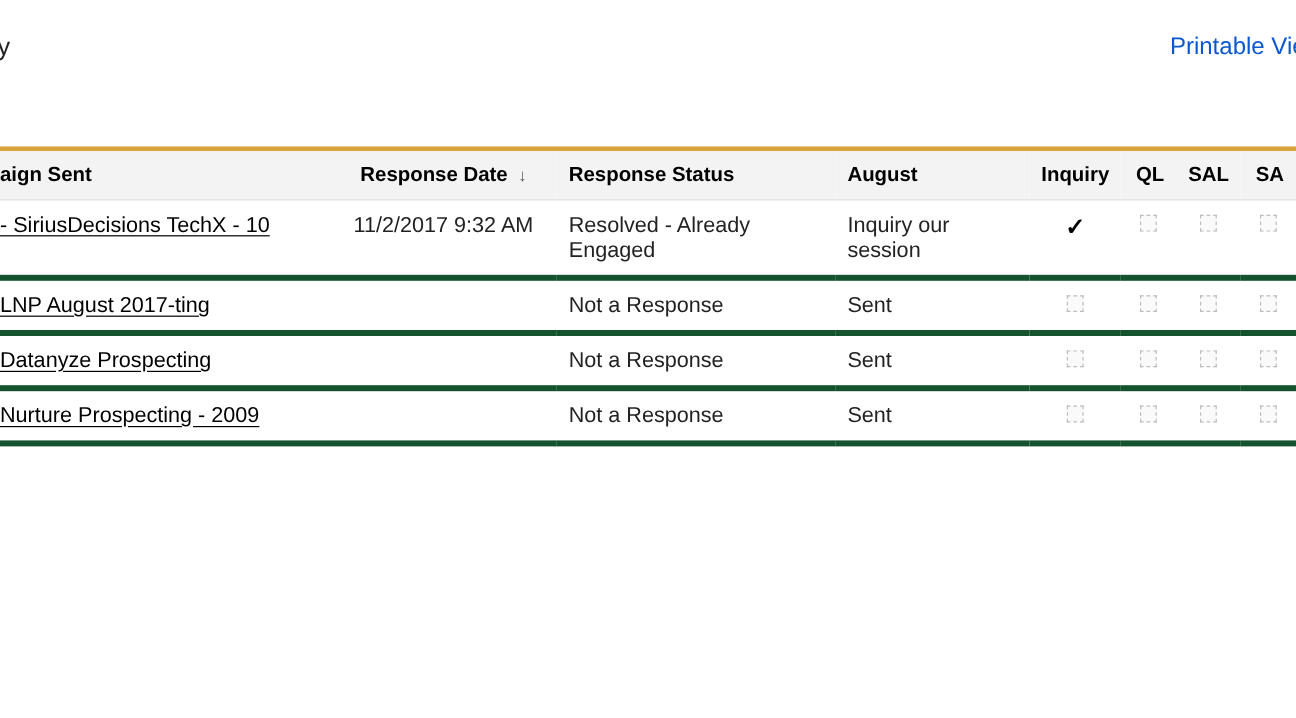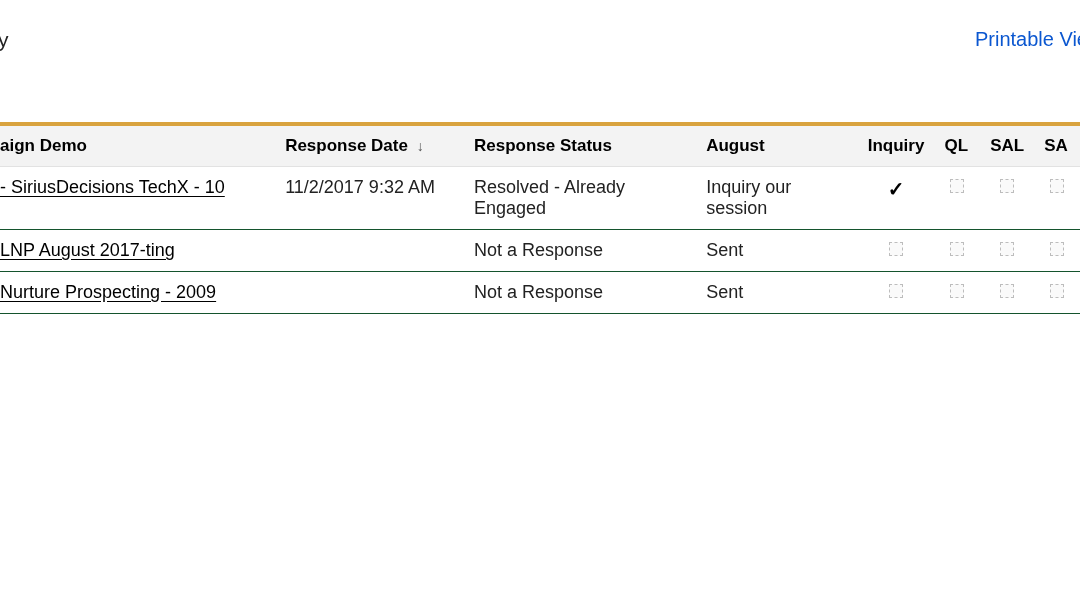--- a/index.html
+++ b/index.html
@@ -110,7 +110,7 @@
   <table>
     <thead>
       <tr>
-        <th class="col-campaign">aign Demo</th>
+        <th class="col-campaign">aign Sent</th>
         <th class="col-resp-date">
           <span>Response Date</span>
           <span class="sort-arrow">↓</span>

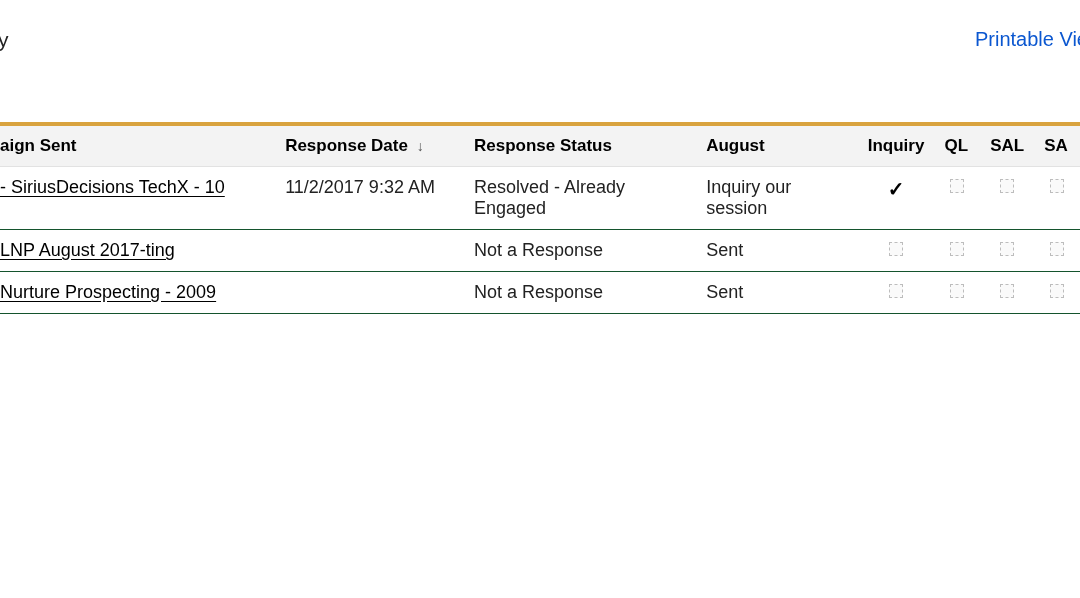--- a/index.html
+++ b/index.html
@@ -63,7 +63,7 @@
     margin-top: 32px;
   }
   .col-campaign { width: 290px; padding-left: 0;}
-  .col-resp-date { width: 192px; }
+  .col-resp-date { width: 192px; text-align: center; }
   .col-resp-status { width: 240px; }
   .col-status { width: 170px; }
   .col-check { width: 46px; text-align: center; }

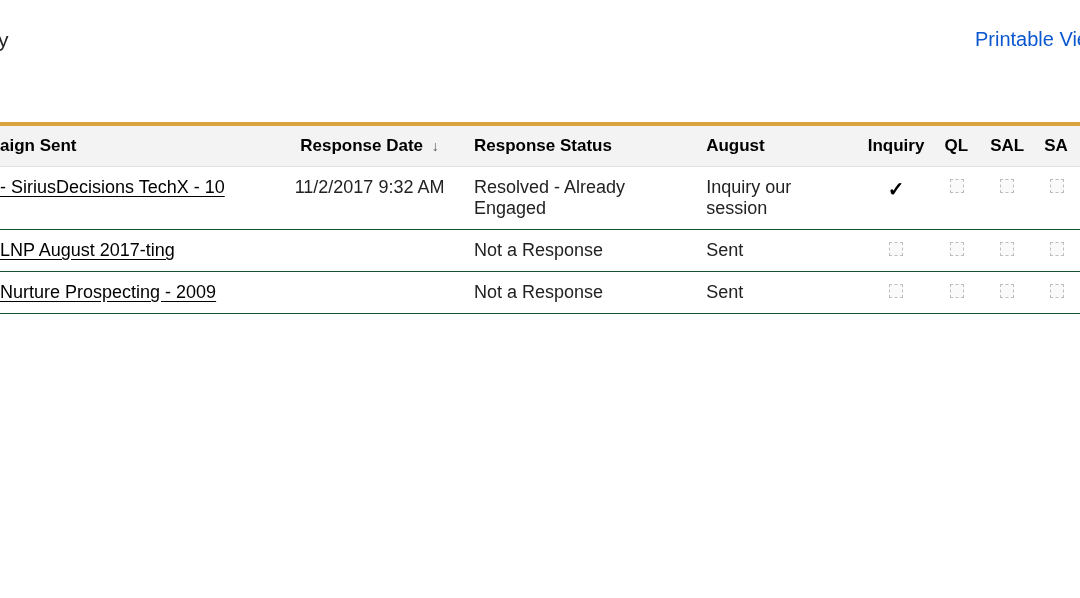--- a/index.html
+++ b/index.html
@@ -96,7 +96,7 @@
     border: 1px dashed #bdbdbd;
     background: #fafafa;
   }
-  thead th.col-check { text-align: left; }
+  thead th.col-check { text-align: right; }
 </style>
 </head>
 <body>

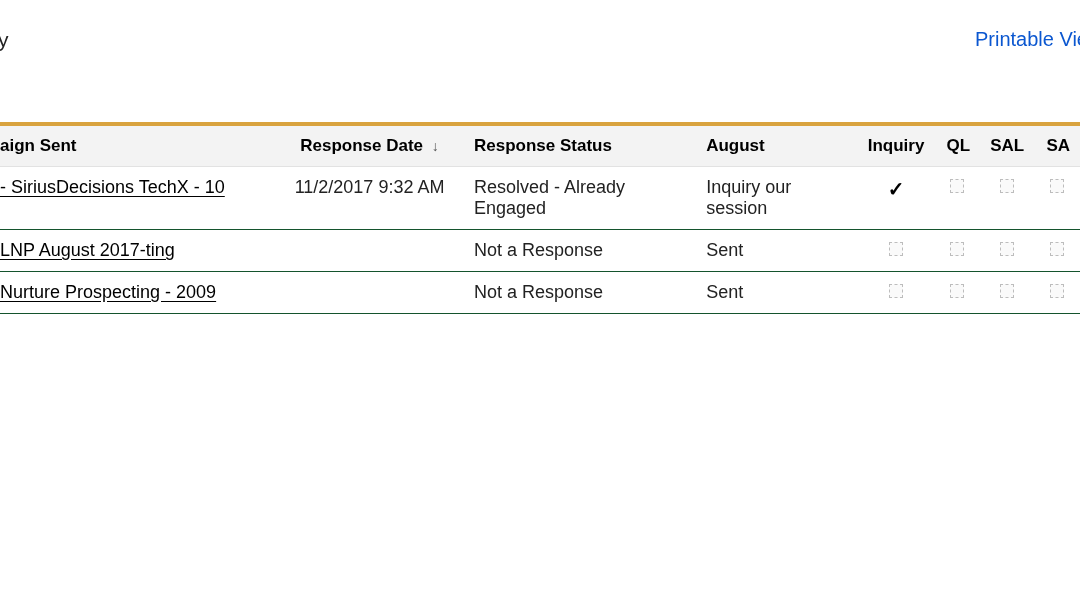--- a/index.html
+++ b/index.html
@@ -56,7 +56,7 @@
   }
   tbody td {
     padding: 10px 10px;
-    border-bottom: 1px solid #14532d;
+    border-bottom: 5px solid #14532d;
     vertical-align: top;
     font-size: 18px;
     color: #222;

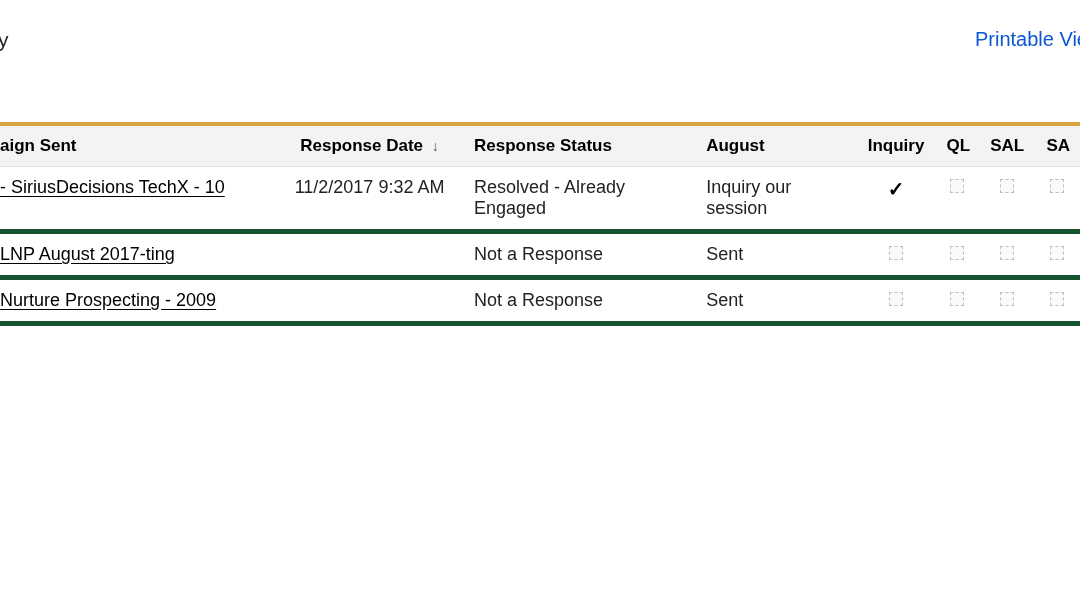--- a/index.html
+++ b/index.html
@@ -145,6 +145,16 @@
           <td class="col-check check-cell"><span class="check-empty"></span></td>
         </tr>
         <tr>
+          <td class="col-campaign"><span class="campaign-link">Datanyze Prospecting</span></td>
+          <td class="col-resp-date"></td>
+          <td class="col-resp-status">Not a Response</td>
+          <td class="col-status">Sent</td>
+          <td class="col-check check-cell"><span class="check-empty"></span></td>
+          <td class="col-check check-cell"><span class="check-empty"></span></td>
+          <td class="col-check check-cell"><span class="check-empty"></span></td>
+          <td class="col-check check-cell"><span class="check-empty"></span></td>
+        </tr>
+        <tr>
           <td class="col-campaign"><span class="campaign-link">Nurture Prospecting - 2009</span></td>
           <td class="col-resp-date"></td>
           <td class="col-resp-status">Not a Response</td>

